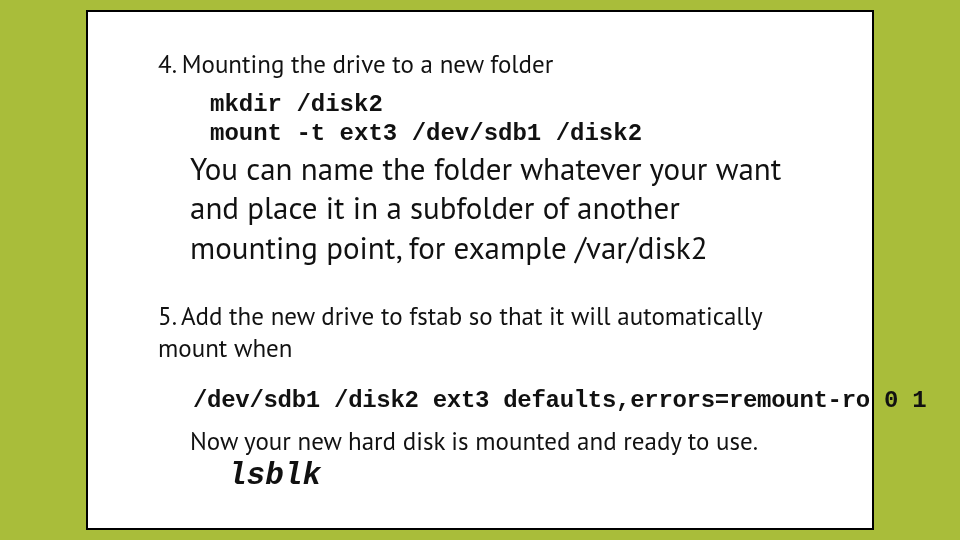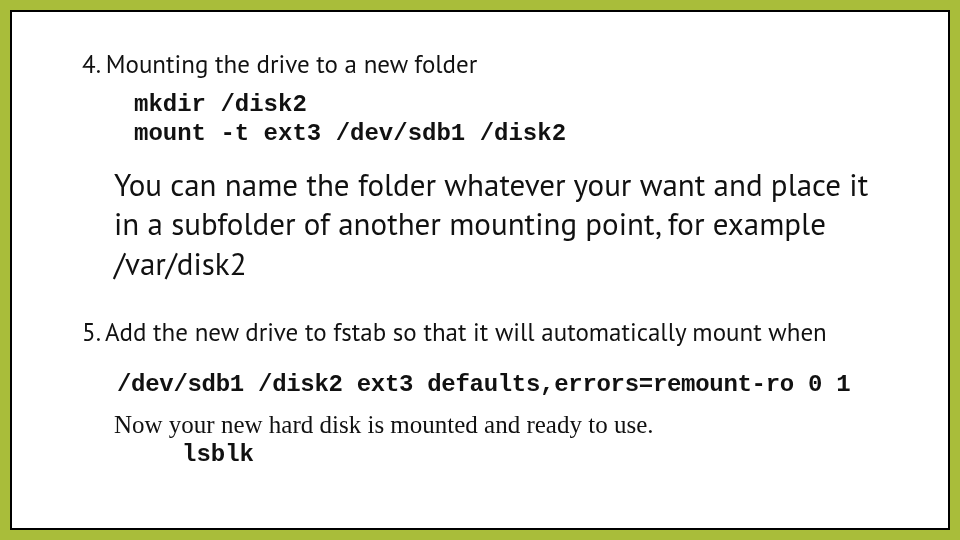--- a/index.html
+++ b/index.html
@@ -19,7 +19,7 @@
     justify-content: center;
   }
   .frame {
-    width: 940px;
+    width: 788px;
     height: 520px;
     background: #ffffff;
     border: 2px solid #000000;

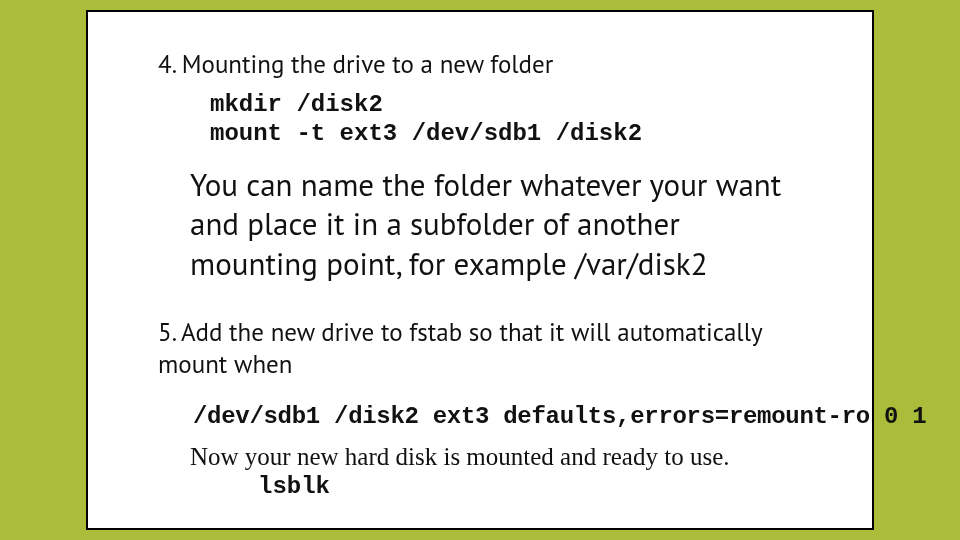--- a/index.html
+++ b/index.html
@@ -41,7 +41,6 @@
     margin-left: 52px;
     white-space: pre;
     line-height: 1.22;
-    margin-bottom: 16px;
     letter-spacing: 0.0px;
   }
   .code-block-2 {

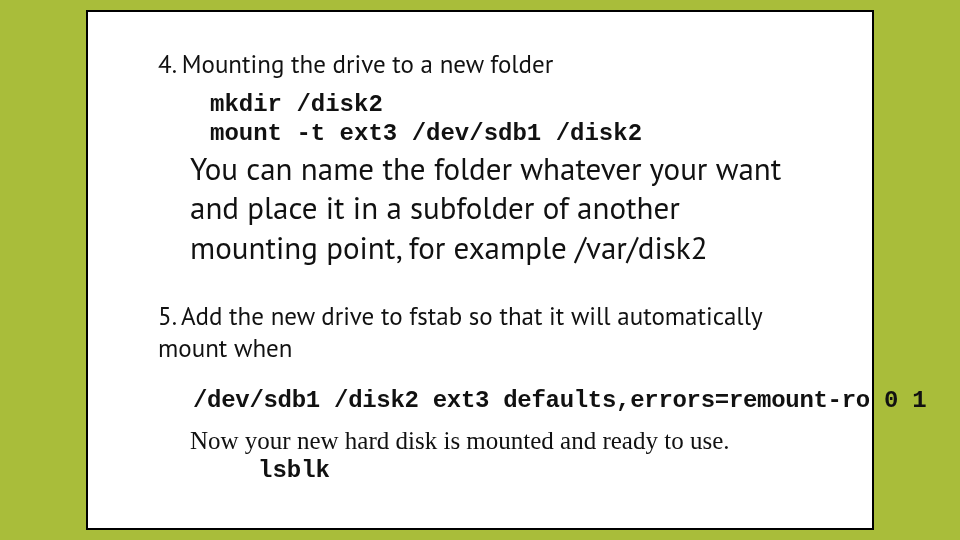--- a/index.html
+++ b/index.html
@@ -82,7 +82,6 @@
     font-size: 25px;
     margin-left: 32px;
     margin-top: 2px;
-    font-family: Liberation Serif, serif;
   }
   .item-6 {
     font-size: 25px;

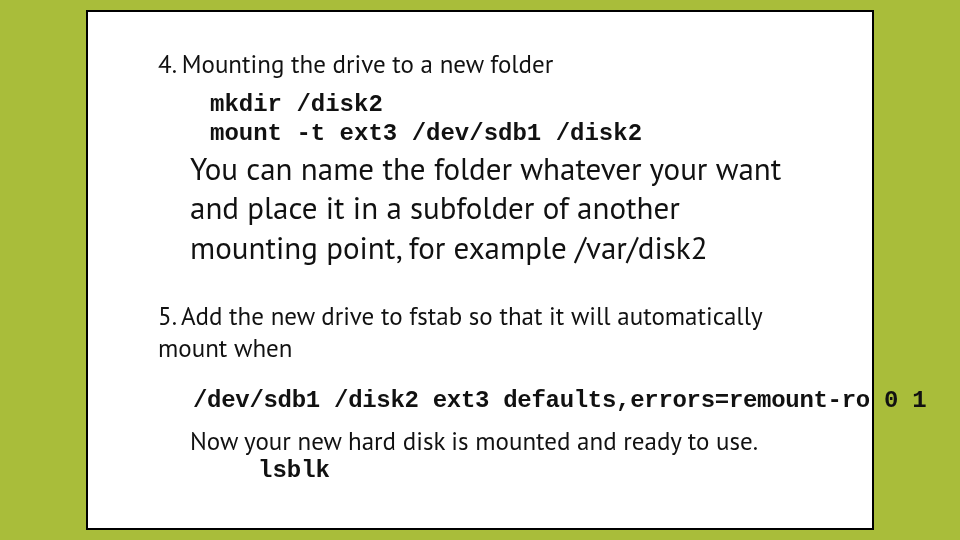--- a/index.html
+++ b/index.html
@@ -55,11 +55,12 @@
   }
   .code-block-3 {
     font-family: "Courier New", Courier, monospace;
-    font-size: 24px;
+    font-size: 31px;
     font-weight: bold;
-    margin-left: 100px;
+    margin-left: 70px;
     white-space: pre;
     line-height: 1.2;
+    font-style: italic;
   }
   .para-1 {
     font-size: 31px;

